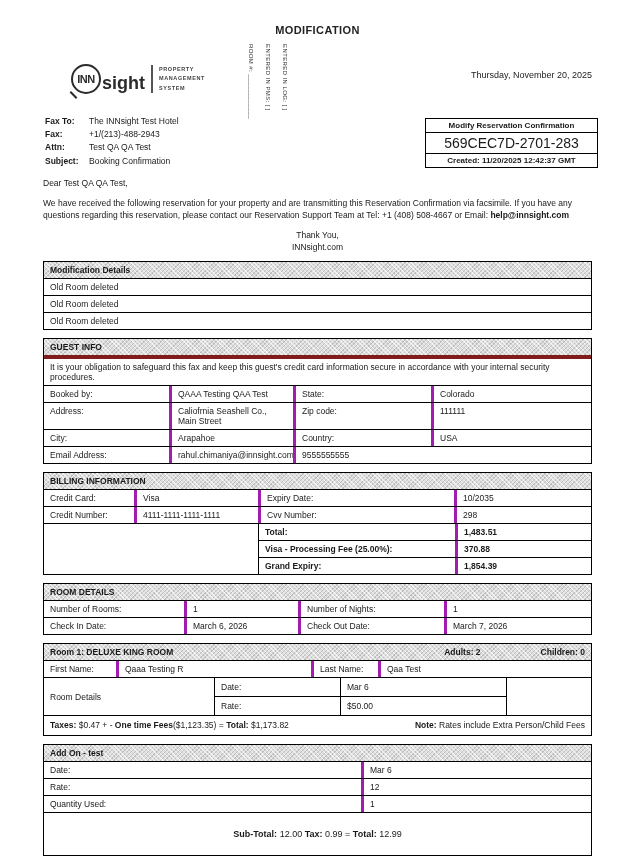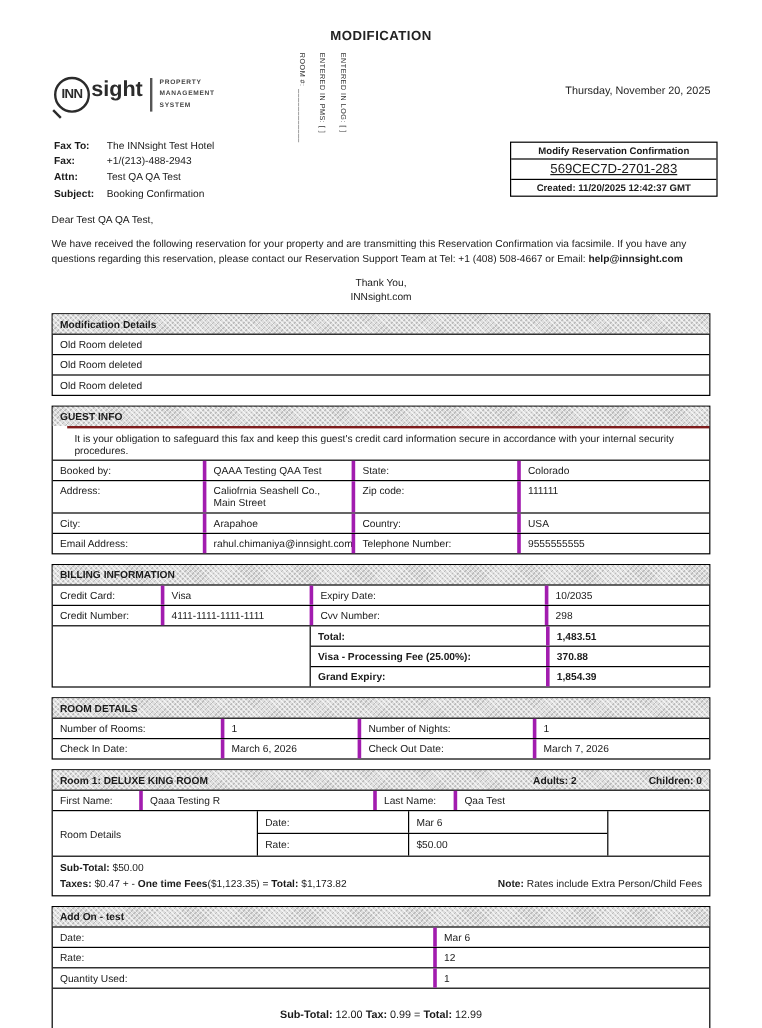--- a/index.html
+++ b/index.html
@@ -14,7 +14,7 @@
   }
   
   .logo { position:absolute; left:45px; top:64px; display:flex; align-items:center; }
-  .logo-mark { font-weight:bold; font-size:15px; color:#2b2b2b; display:flex; align-items:flex-start; }
+  .logo-mark { font-weight:bold; font-size:15px; color:#2b2b2b; display:flex; align-items:flex-end;margin-left:26px; }
   .logo-circle {
     position:relative; display:inline-flex; align-items:center; justify-content:center;
     width:30px; height:30px; border:2px solid #2b2b2b; border-radius:50%;

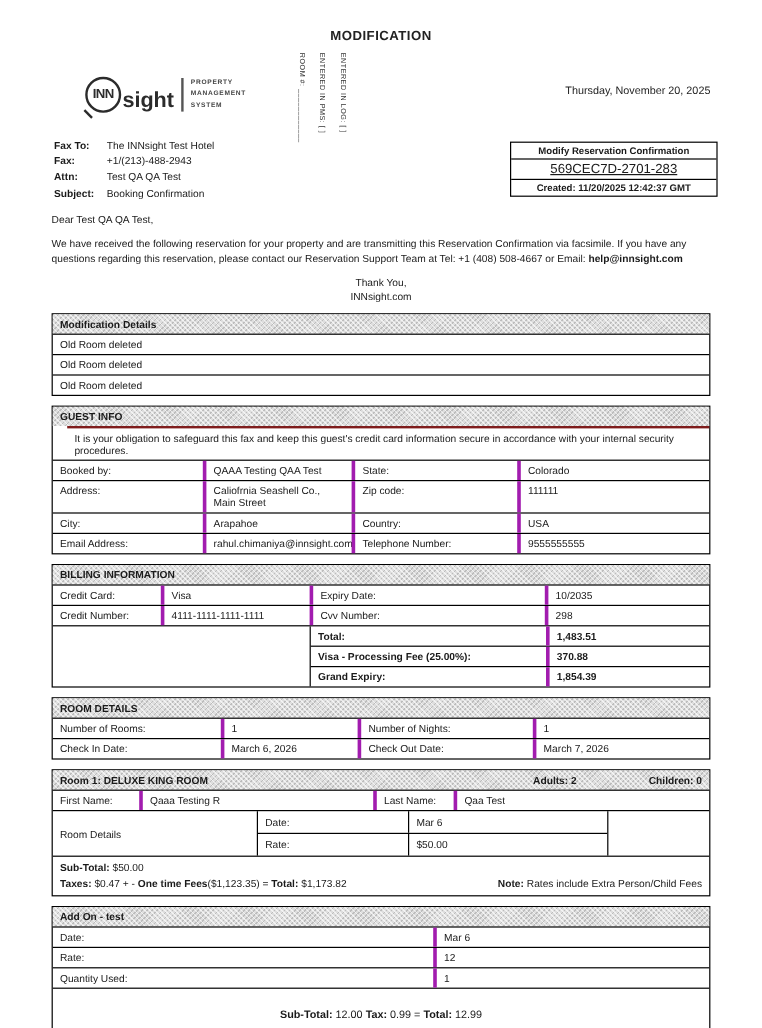--- a/index.html
+++ b/index.html
@@ -47,7 +47,7 @@
   .confirm-row { padding:2px 3px; font-size:8px; border-top:1px solid #000; }
   .confirm-row:first-child { border-top:none; }
   .confirm-title, .confirm-created { font-weight:bold; }
-  .confirm-number { font-size:11px;text-decoration:underline; }
+  .confirm-number { font-size:14px; }
   
   .main { position:absolute; left:43px; top:178px; width:549px; font-size:8.5px; }
   .letter p { margin-bottom:8px; line-height:1.4; }

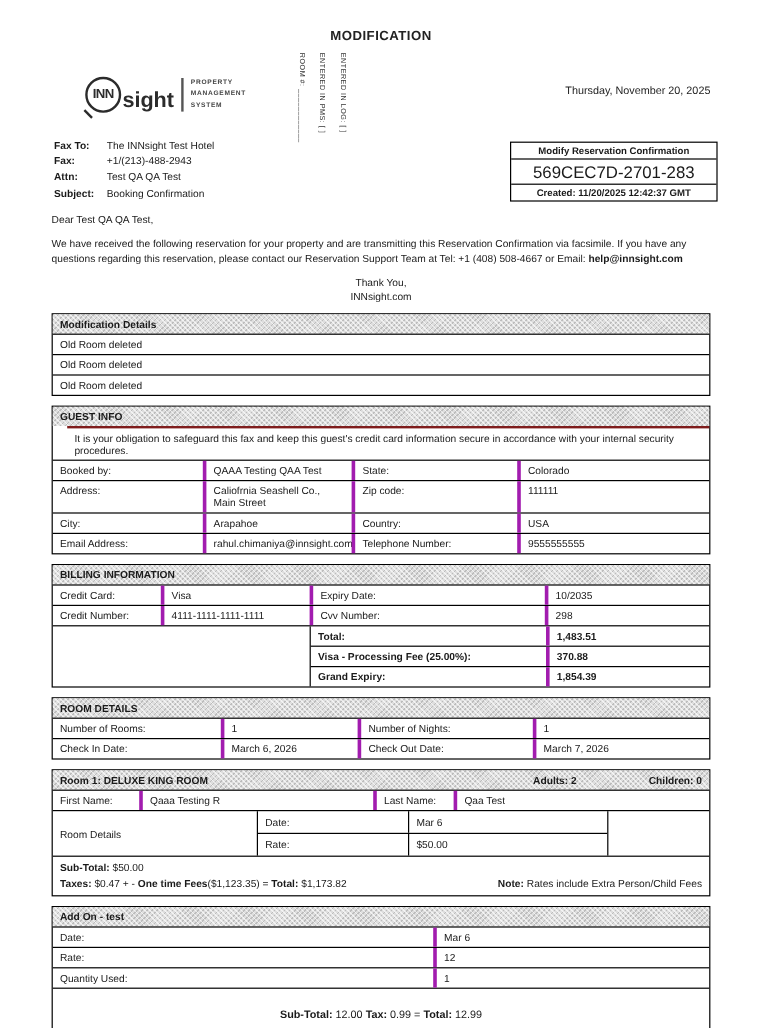--- a/index.html
+++ b/index.html
@@ -65,7 +65,7 @@
   .row { display:flex; border-top:1px solid #000; }
   .cell { padding:3px 6px; }
   .cell + .cell { border-left:3px solid #a21caf; }
-  .note-row { border-top:2px solid #7f1d1d; padding:3px 6px;margin-left:12px; }
+  .note-row { border-top:4px solid #7f1d1d; padding:3px 6px; }
   
   .g-c1{width:125px;} .g-c2{width:124px;} .g-c3{width:138px;} .g-c4{flex:1;}
   .b-c1{width:90px;} .b-c2{width:124px;} .b-c3{width:196px;} .b-c4{flex:1;}

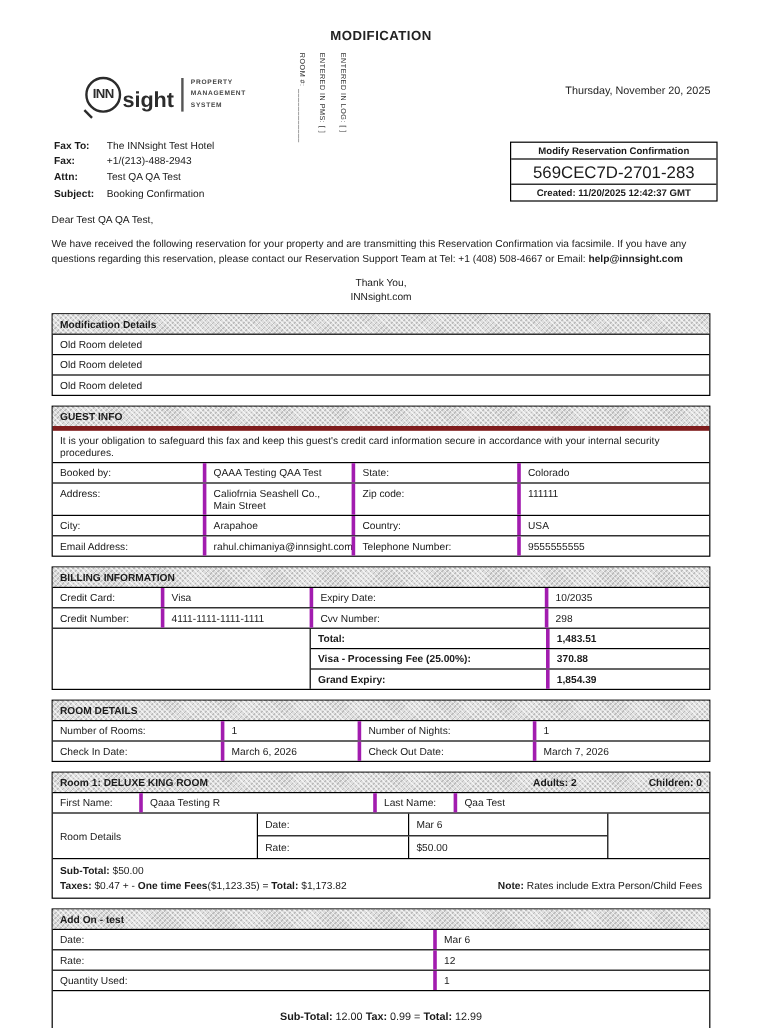--- a/index.html
+++ b/index.html
@@ -195,7 +195,6 @@
       <div class="row">
         <div class="cell g-c1">Email Address:</div>
         <div class="cell g-c2">rahul.chimaniya@innsight.com</div>
-        <div class="cell g-c3">Telephone Number:</div>
         <div class="cell g-c4">9555555555</div>
       </div>
     </div>

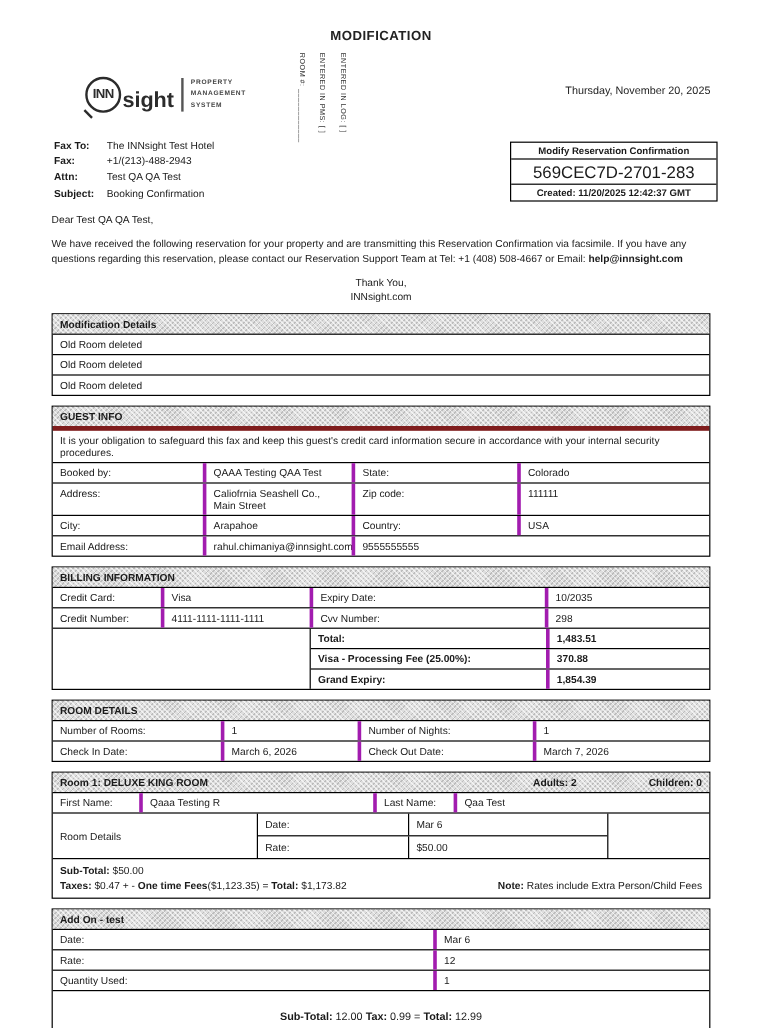--- a/index.html
+++ b/index.html
@@ -276,7 +276,6 @@
       </div>
       <div class="r1-footer">
         <div class="totals">
-          <div><b>Sub-Total:</b> <span>$50.00</span></div>
           <div><b>Taxes:</b> <span>$0.47 + - </span><b>One time Fees</b><span>($1,123.35) = </span><b>Total:</b> <span>$1,173.82</span></div>
         </div>
         <div class="note"><b>Note:</b> <span>Rates include Extra Person/Child Fees</span></div>

